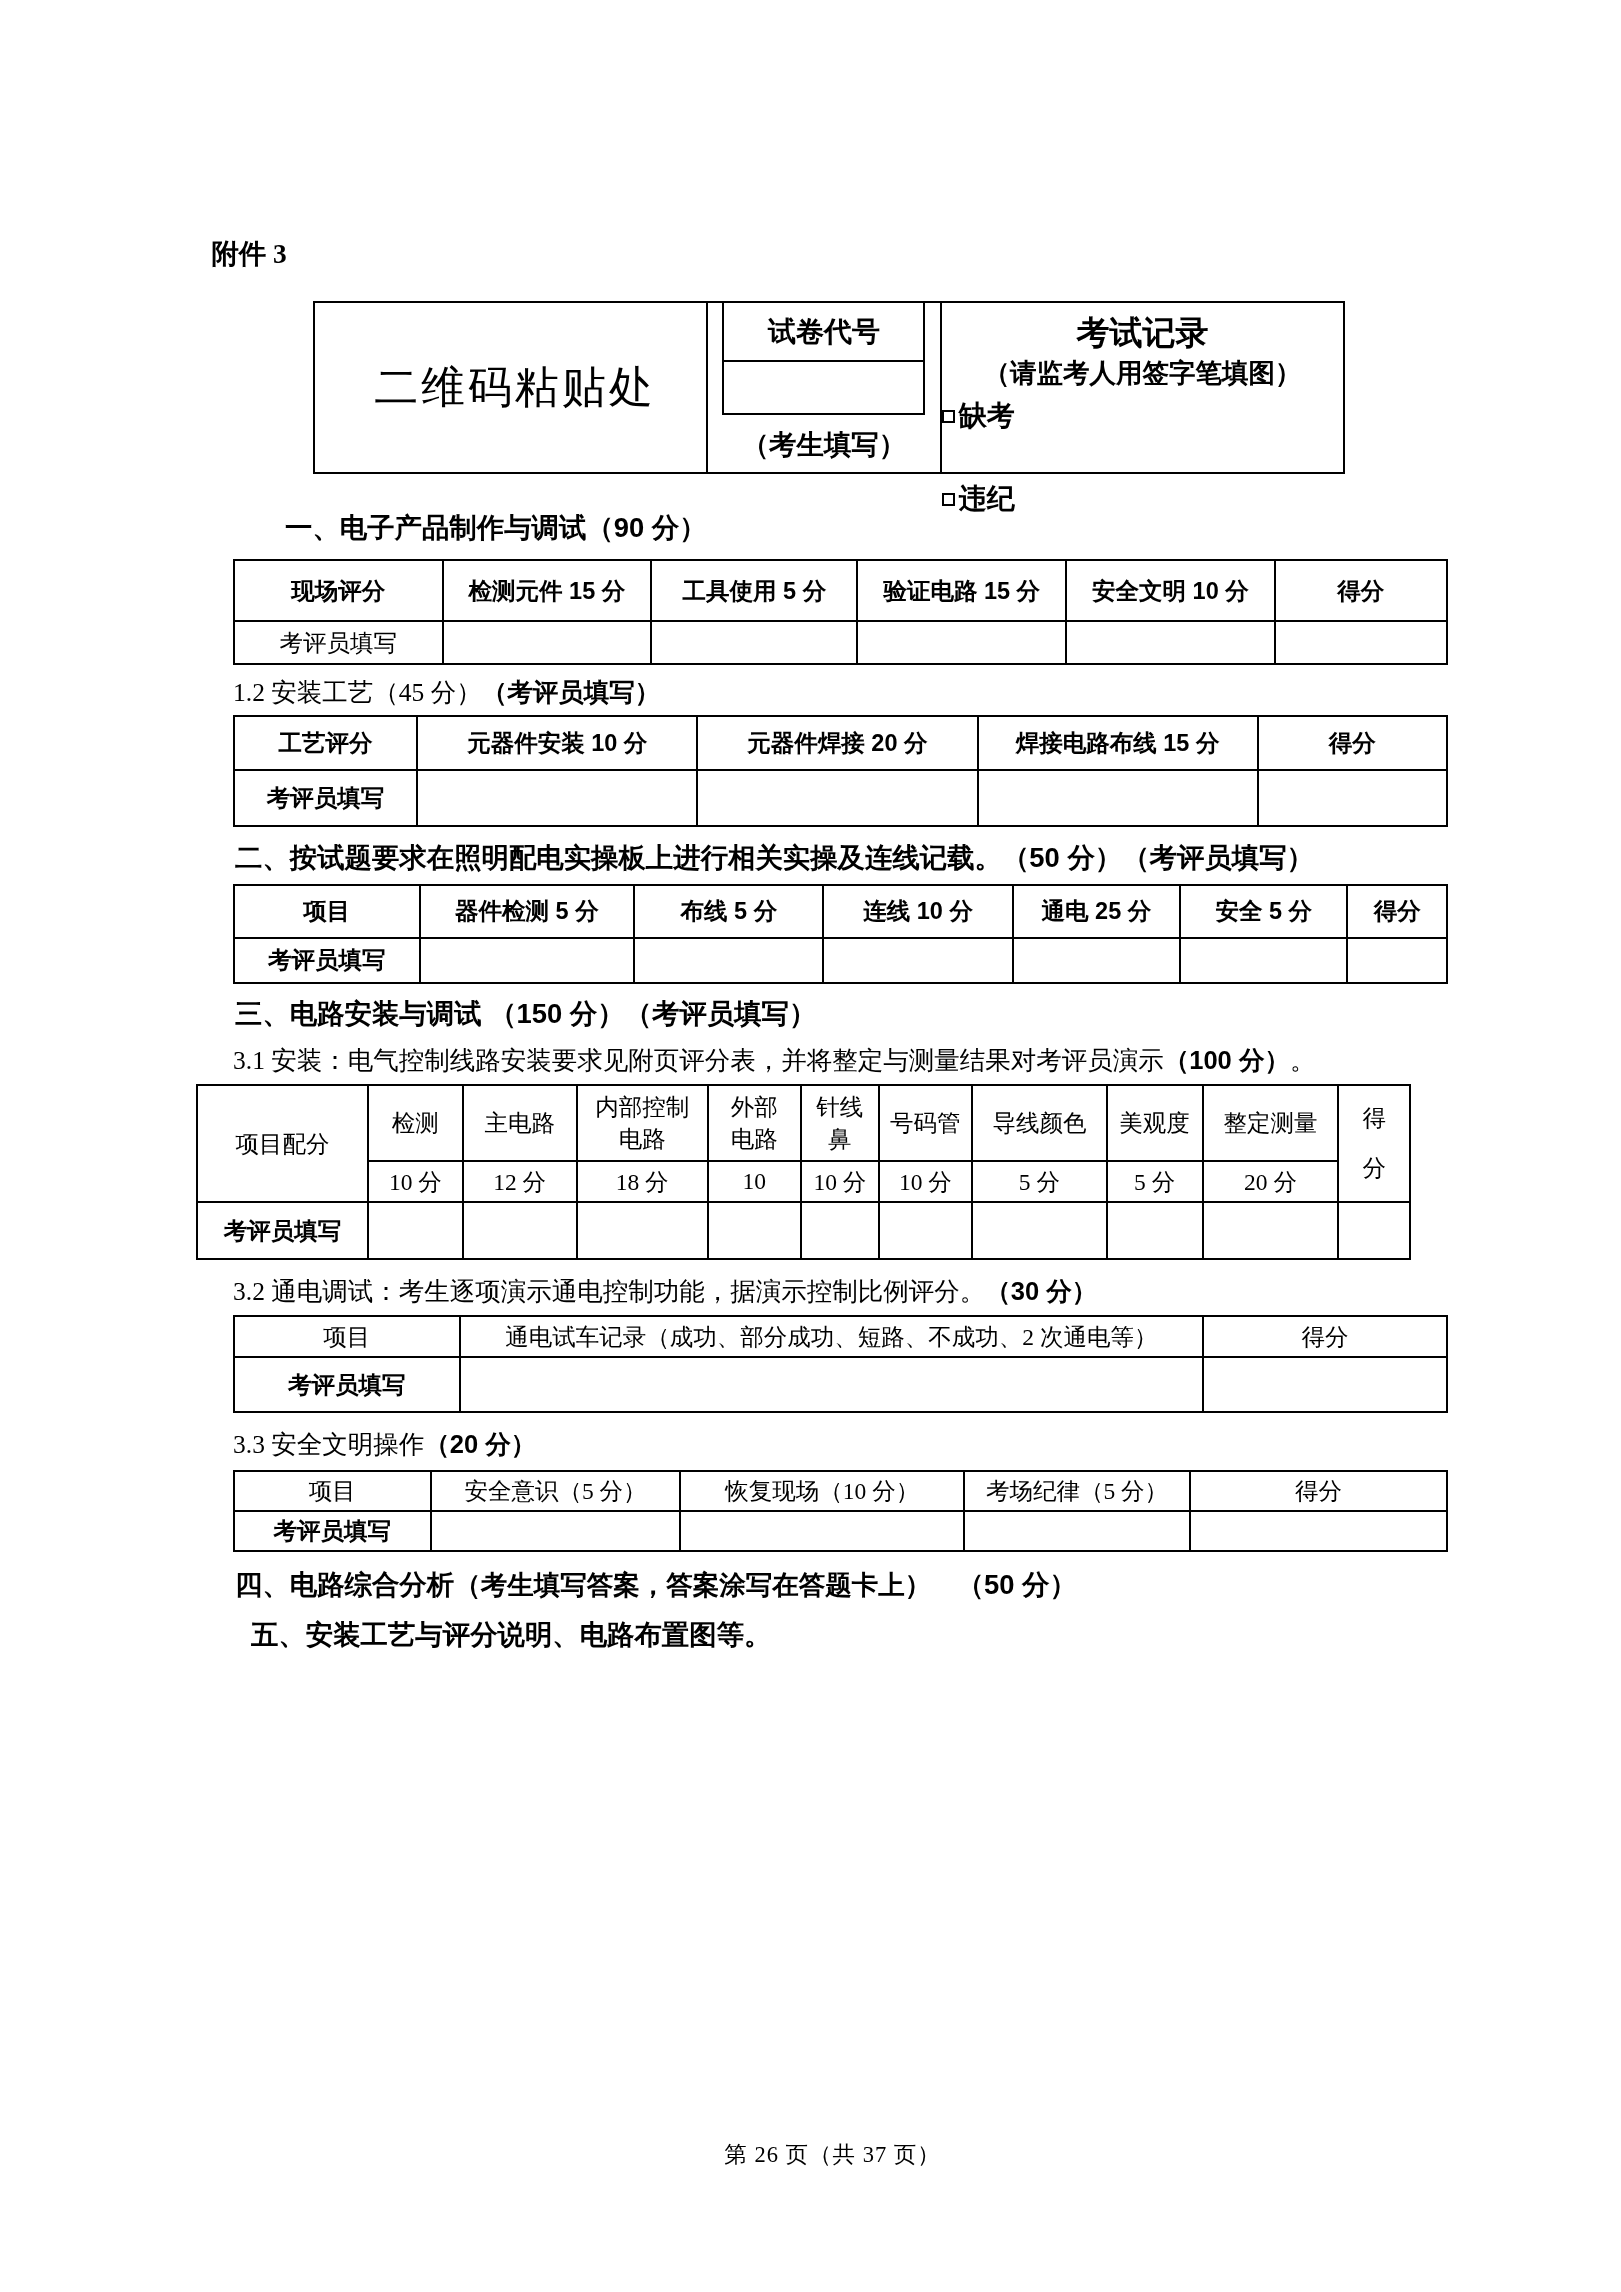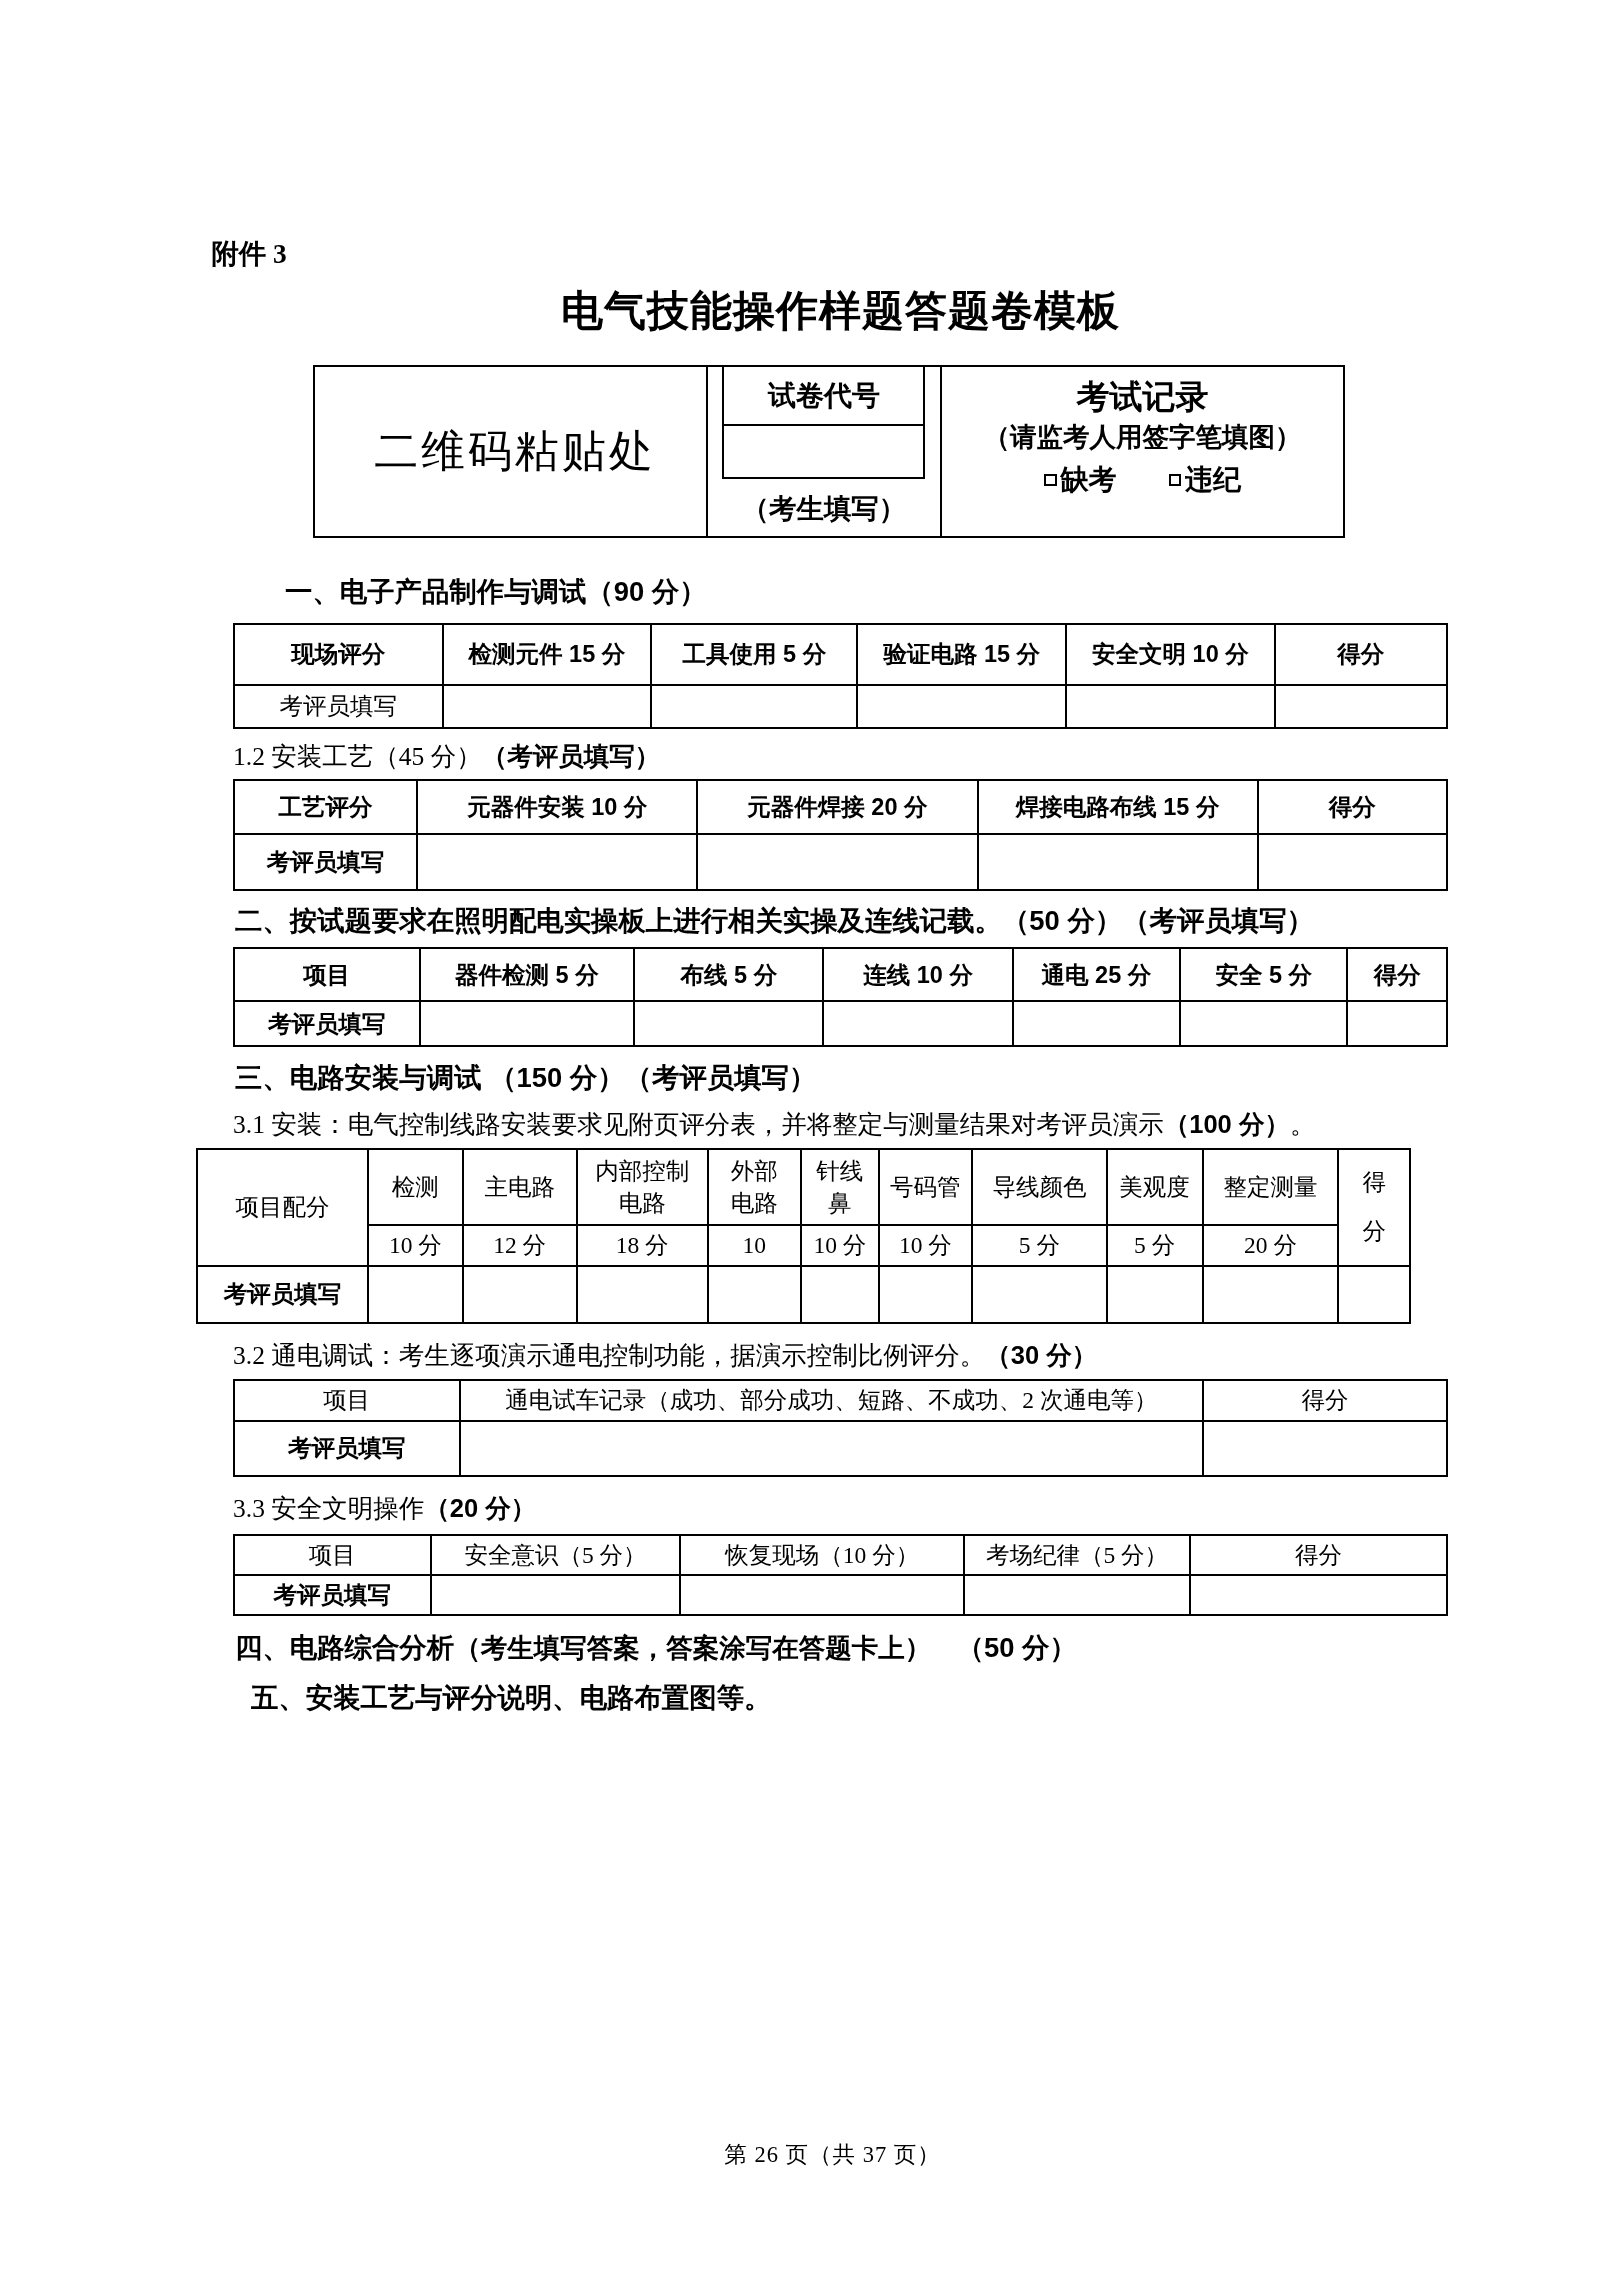--- a/index.html
+++ b/index.html
@@ -147,7 +147,6 @@
 
     <div class="attachment">附件 3</div>
 
-    <div class="doc-title">电气技能操作样题答题卷模板</div>
 
     <div class="header-box">
       <div class="hb-left">二维码粘贴处</div>

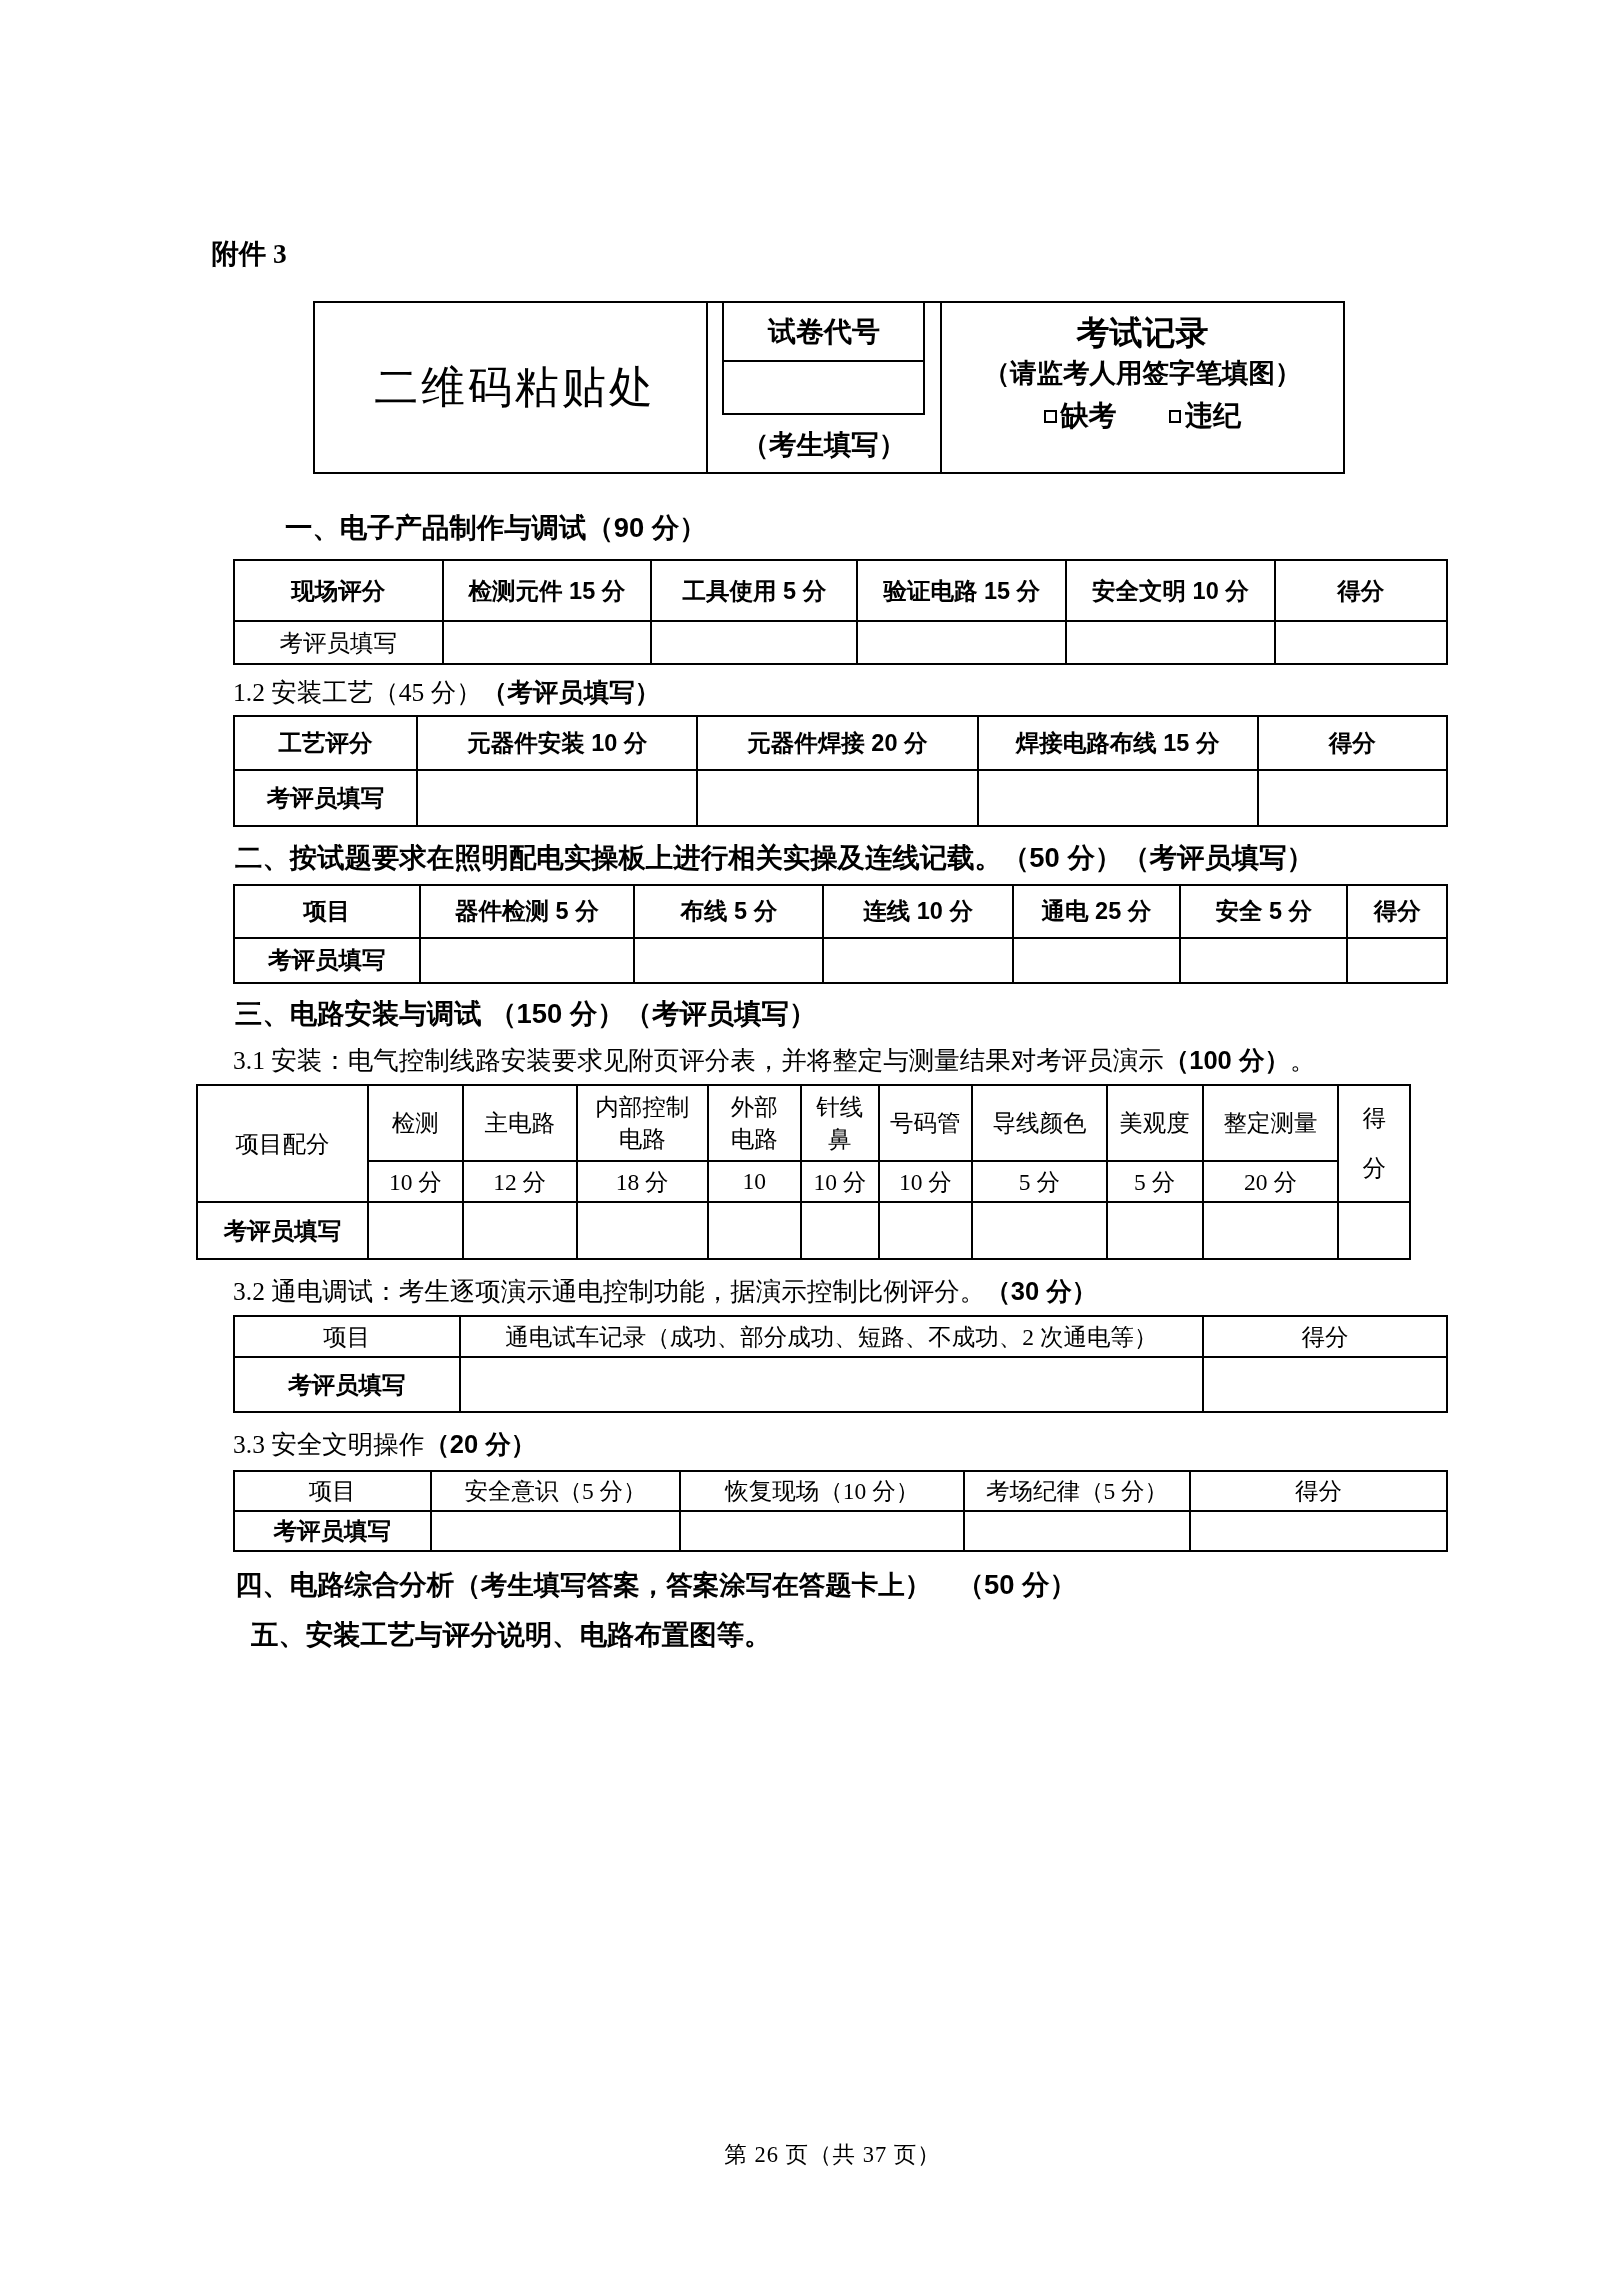--- a/index.html
+++ b/index.html
@@ -63,7 +63,7 @@
   .record-checks{
     margin-top:12.7px;display:flex;justify-content:center;gap:52px;
     font-family:"Liberation Sans","DejaVu Sans",sans-serif;
-    font-weight:bold;font-size:28px;line-height:1.1;
+    font-weight:bold;font-size:28px;line-height:1.1;flex-direction:column;
   }
   .check-item{display:flex;align-items:center;}
   .checkbox{

